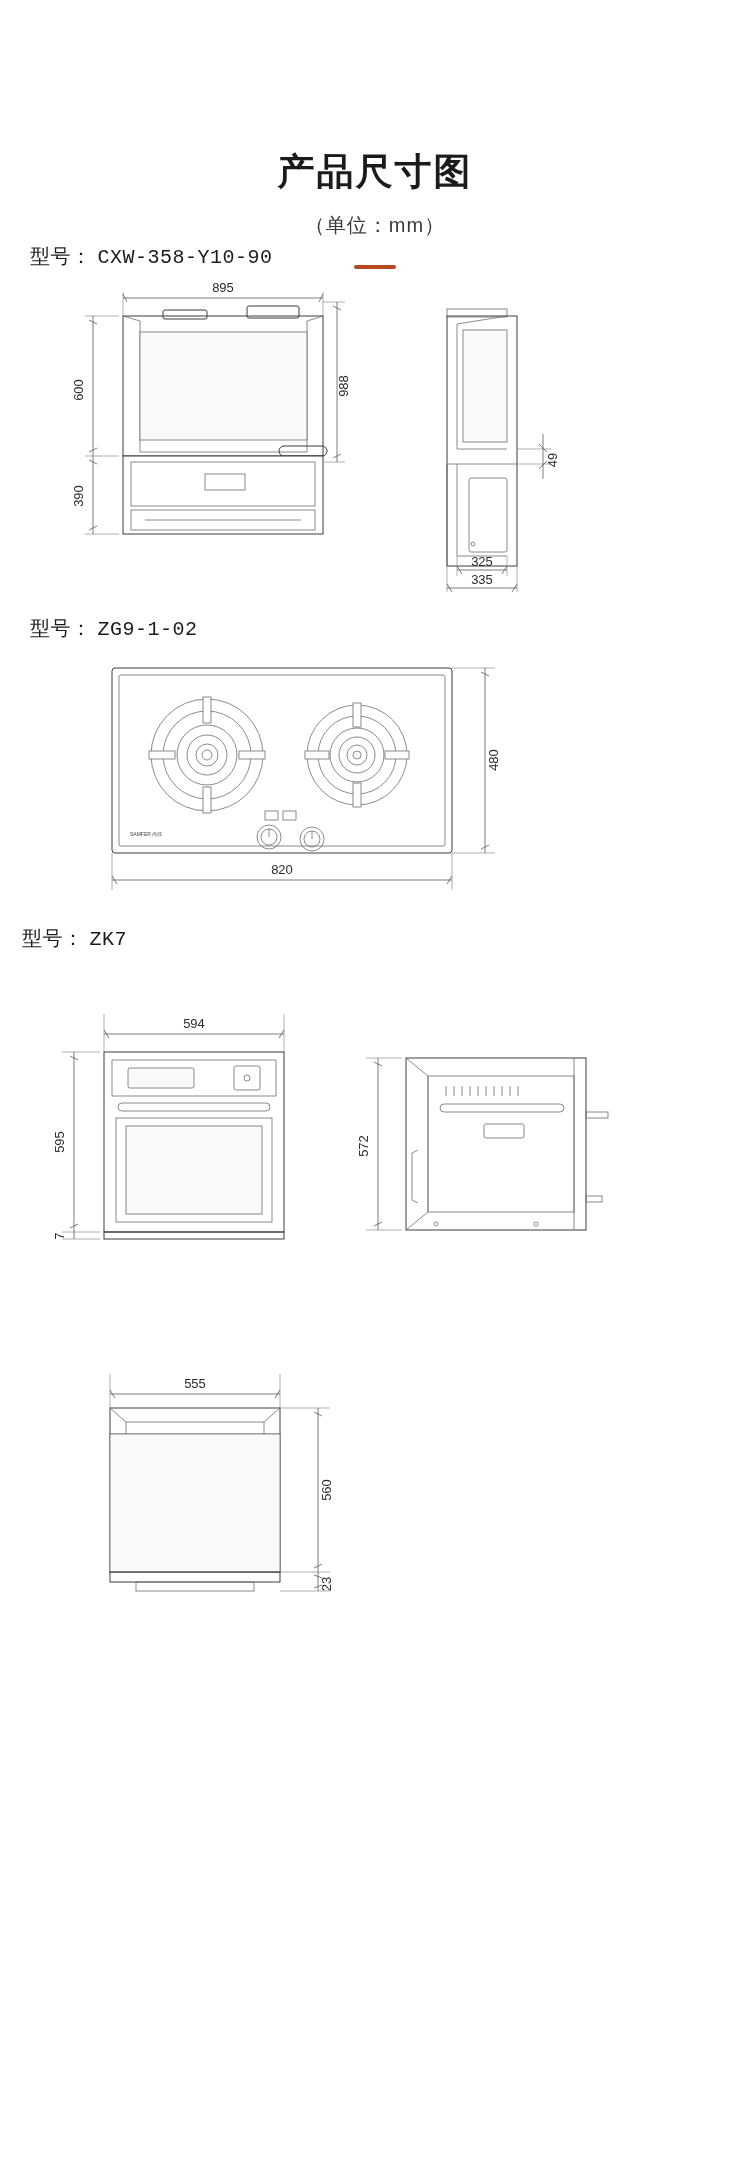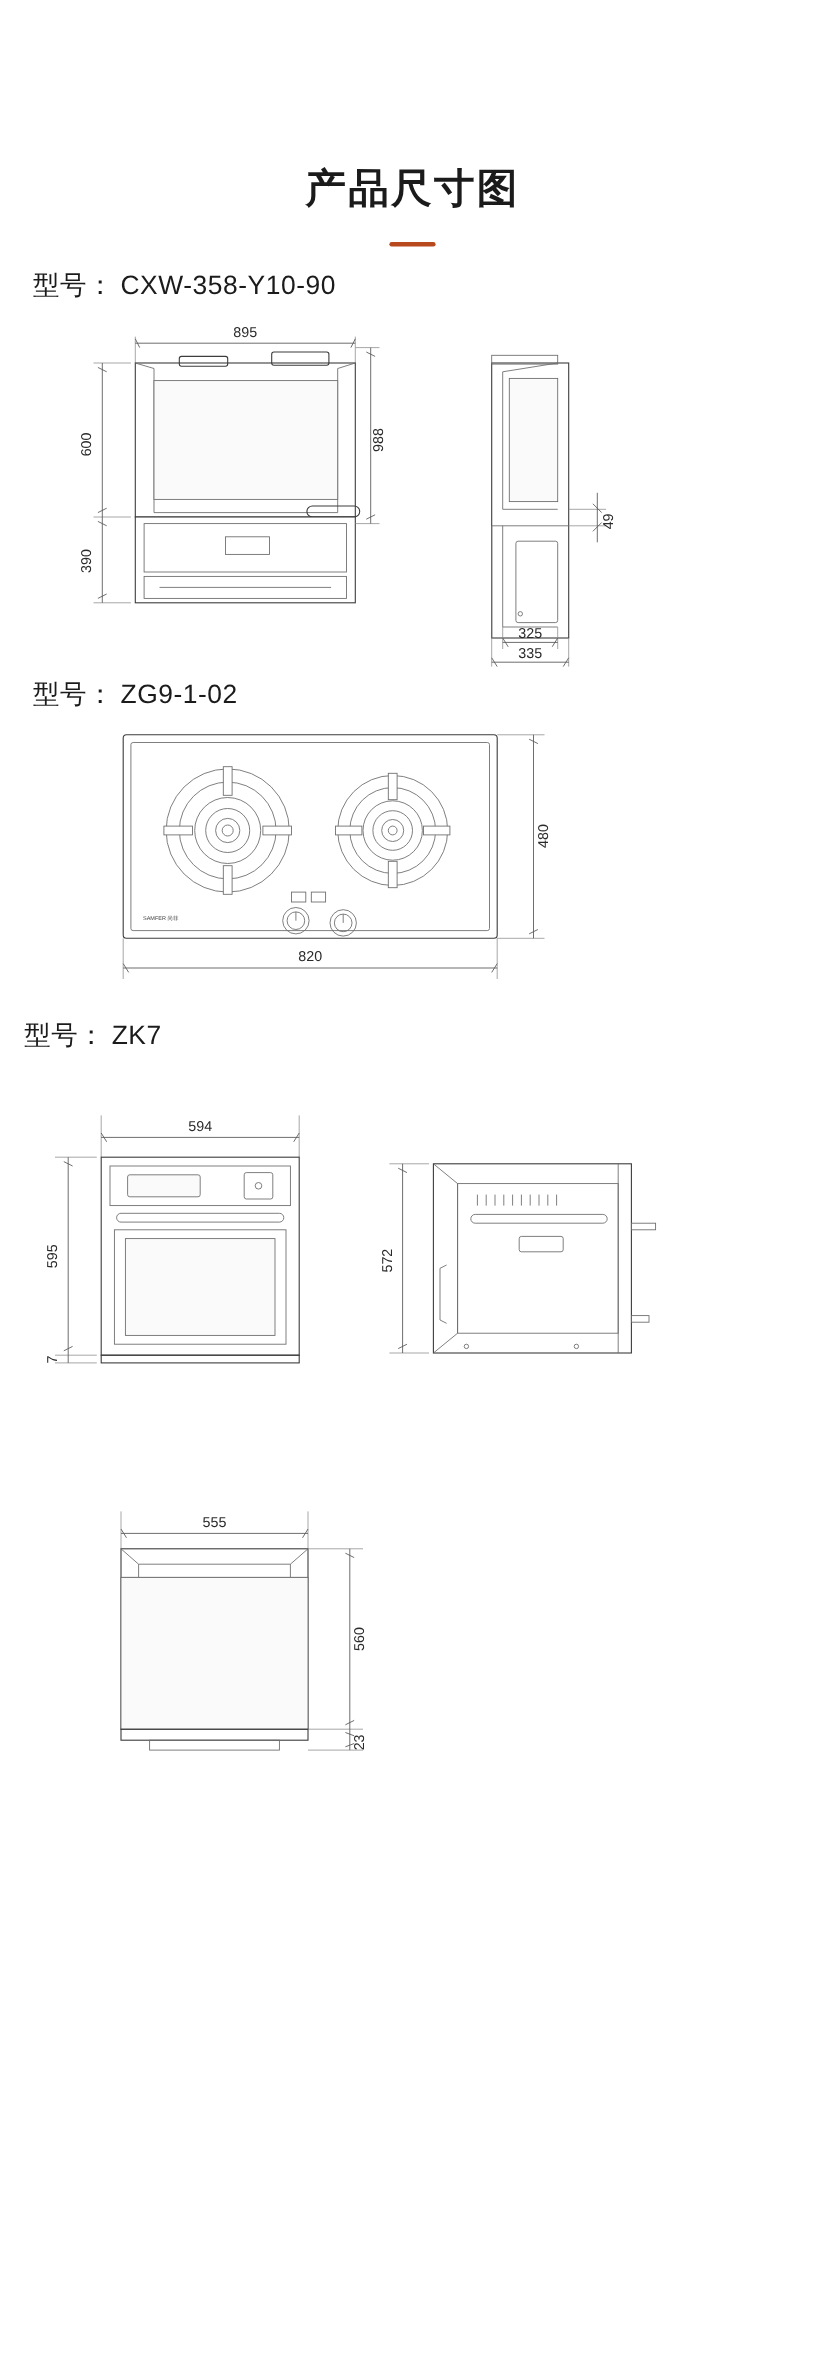--- a/index.html
+++ b/index.html
@@ -86,6 +86,7 @@
 
   <div class="header">
     <div class="title">产品尺寸图</div>
+    <div class="subtitle">（单位：mm）</div>
     <div class="rule" style="background: rgb(184, 73, 31);"></div>
   </div>
 

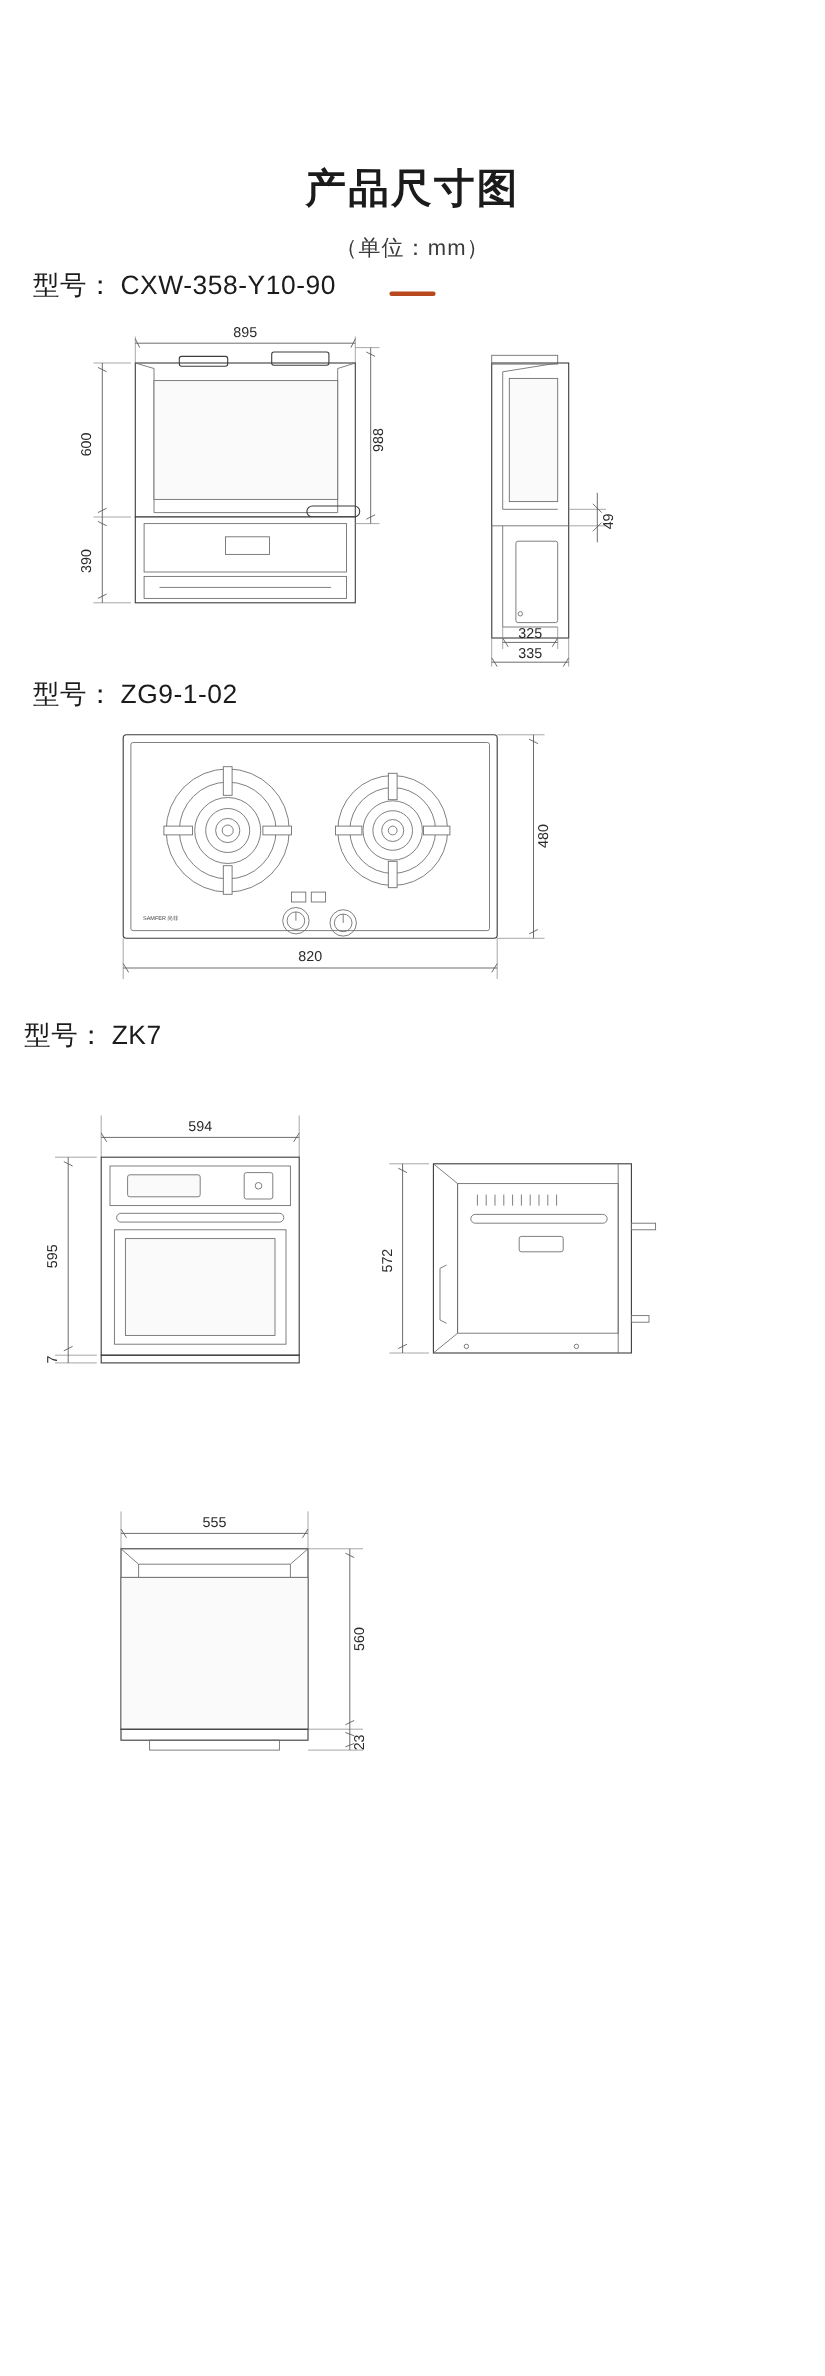--- a/index.html
+++ b/index.html
@@ -50,10 +50,11 @@
   
   .model-label {
     position: absolute;
-    font-size: 24px;
+    font-size: 20px;
     color: #1b1b1b;
     letter-spacing: 0.5px;
     white-space: nowrap;
+    font-family: Liberation Mono, monospace;
   }
   .model-label .mcode { margin-left: 6px; }
 

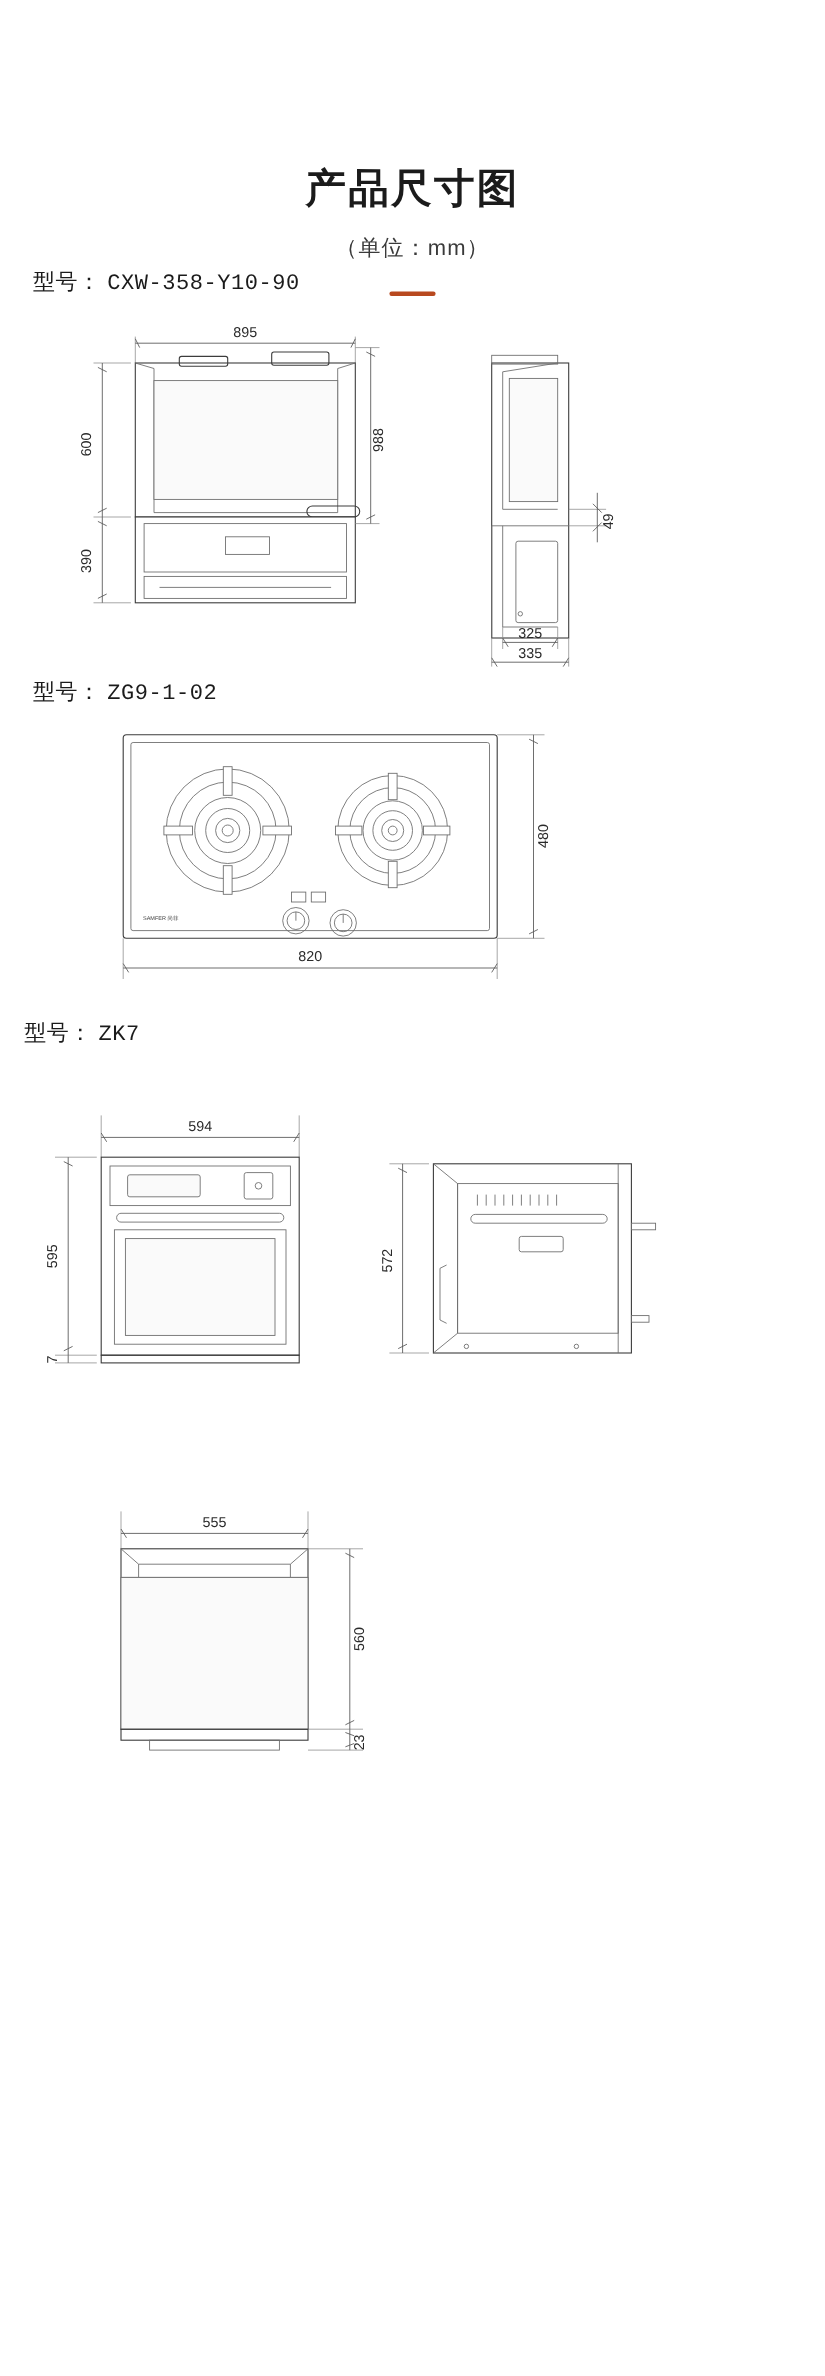--- a/index.html
+++ b/index.html
@@ -95,7 +95,7 @@
     <span>型号：</span><span class="mcode">CXW-358-Y10-90</span>
   </div>
 
-  <div class="drawing" style="left:45px; top:288px;">
+  <div class="drawing" style="left:45px; top:274px;">
     <svg width="660" height="320" viewBox="0 0 660 320">
 
       <line class="ext" x1="78" y1="18" x2="78" y2="42"></line>

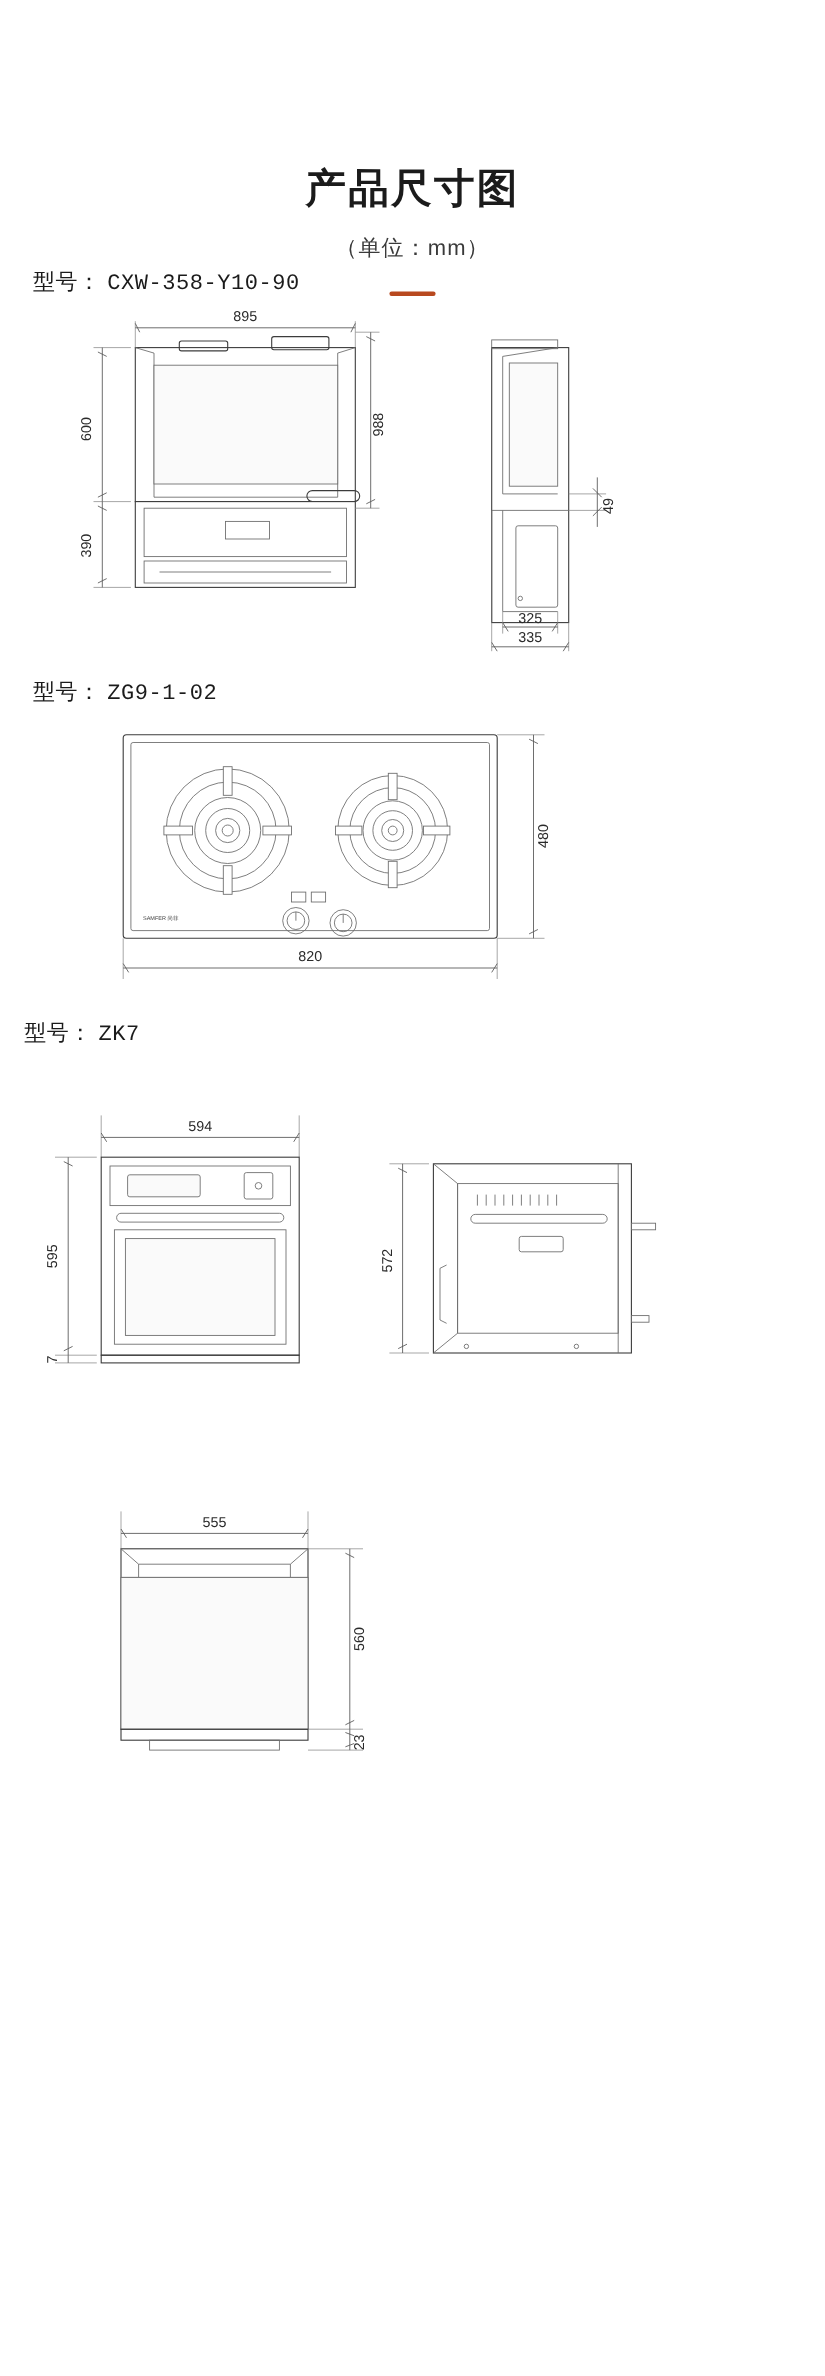--- a/index.html
+++ b/index.html
@@ -239,7 +239,7 @@
     <span>型号：</span><span class="mcode">ZK7</span>
   </div>
 
-  <div class="drawing" style="left:24px; top:1000px;">
+  <div class="drawing" style="left:36px; top:1000px;">
     <svg width="670" height="290" viewBox="0 0 670 290">
 
       <line class="ext" x1="68" y1="14" x2="68" y2="52"></line>

